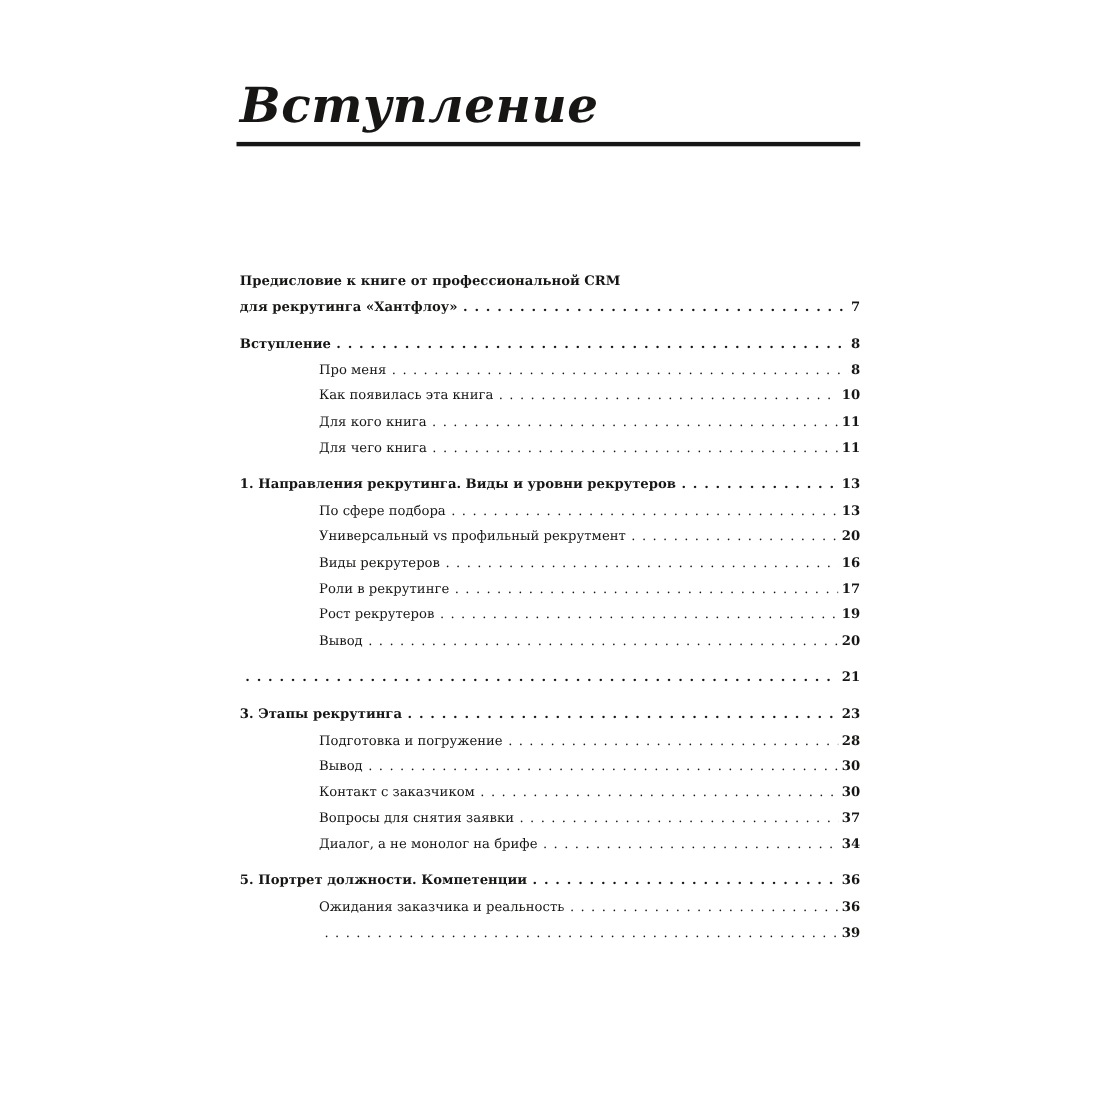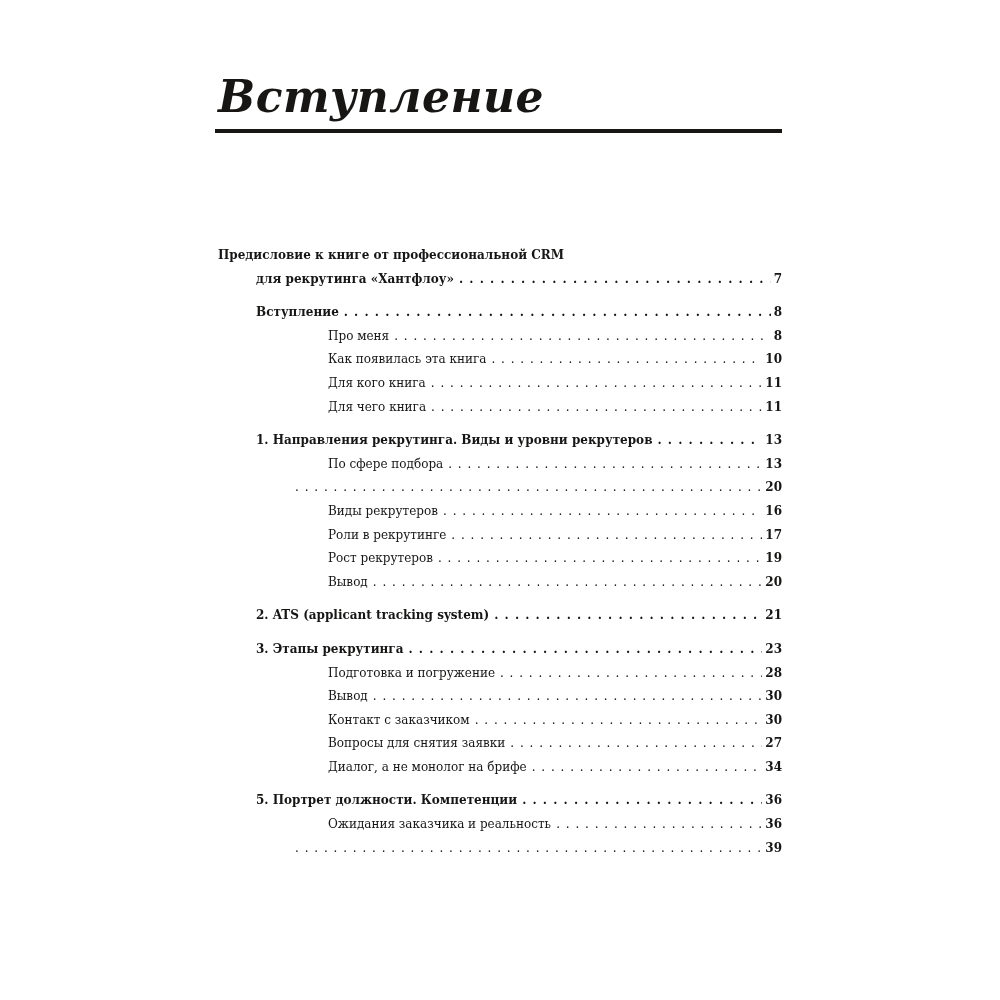--- a/index.html
+++ b/index.html
@@ -60,7 +60,6 @@
   .toc-label {
     flex: 0 0 auto;
     white-space: nowrap;
-    margin-left: 38px;
   }
   .toc-dots {
     flex: 1 1 0;

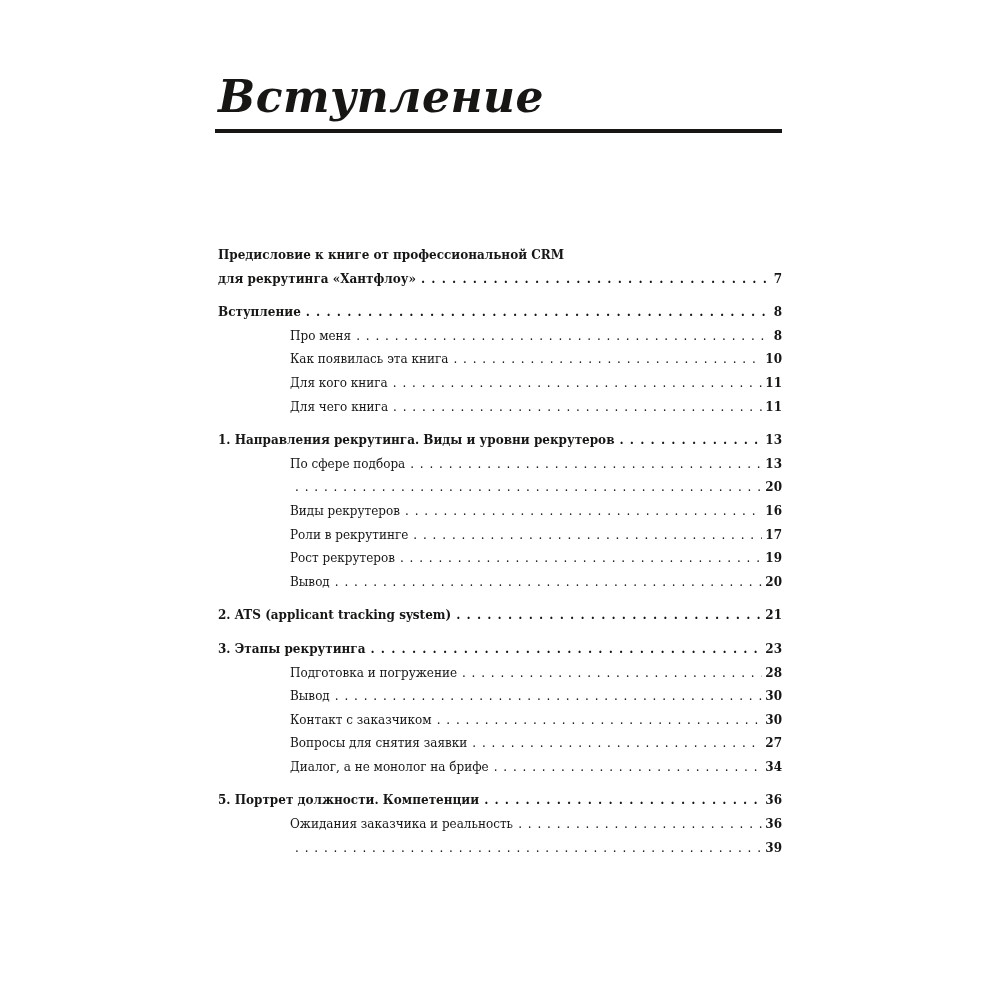--- a/index.html
+++ b/index.html
@@ -153,6 +153,7 @@
       <div class="toc-row sub">
 
     <div class="toc-flex">
+      <span class="toc-label">Универсальный vs профильный рекрутмент</span>
       <span class="toc-dots"></span>
       <span class="toc-page">20</span>
     </div>

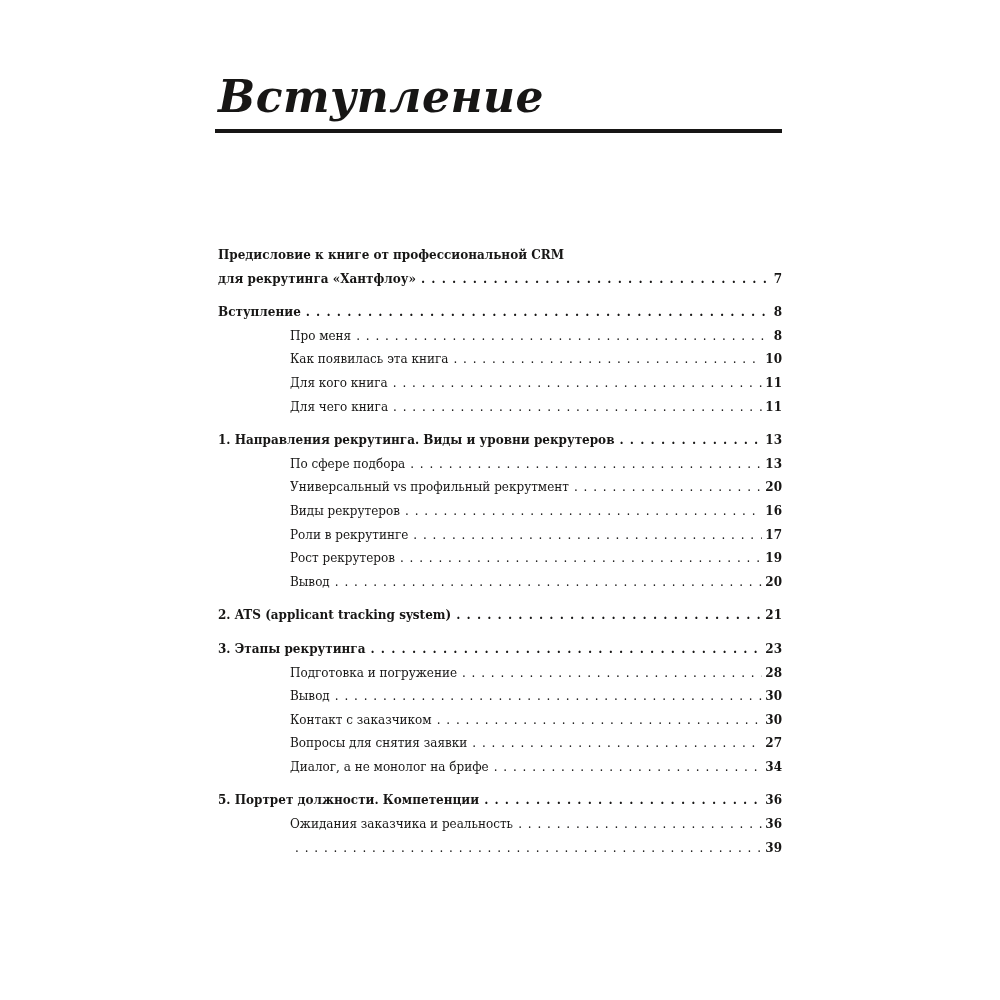--- a/index.html
+++ b/index.html
@@ -193,7 +193,6 @@
       <div class="toc-row bold section">
 
     <div class="toc-flex">
-      <span class="toc-label">2. ATS (applicant tracking system)</span>
       <span class="toc-dots"></span>
       <span class="toc-page">21</span>
     </div>

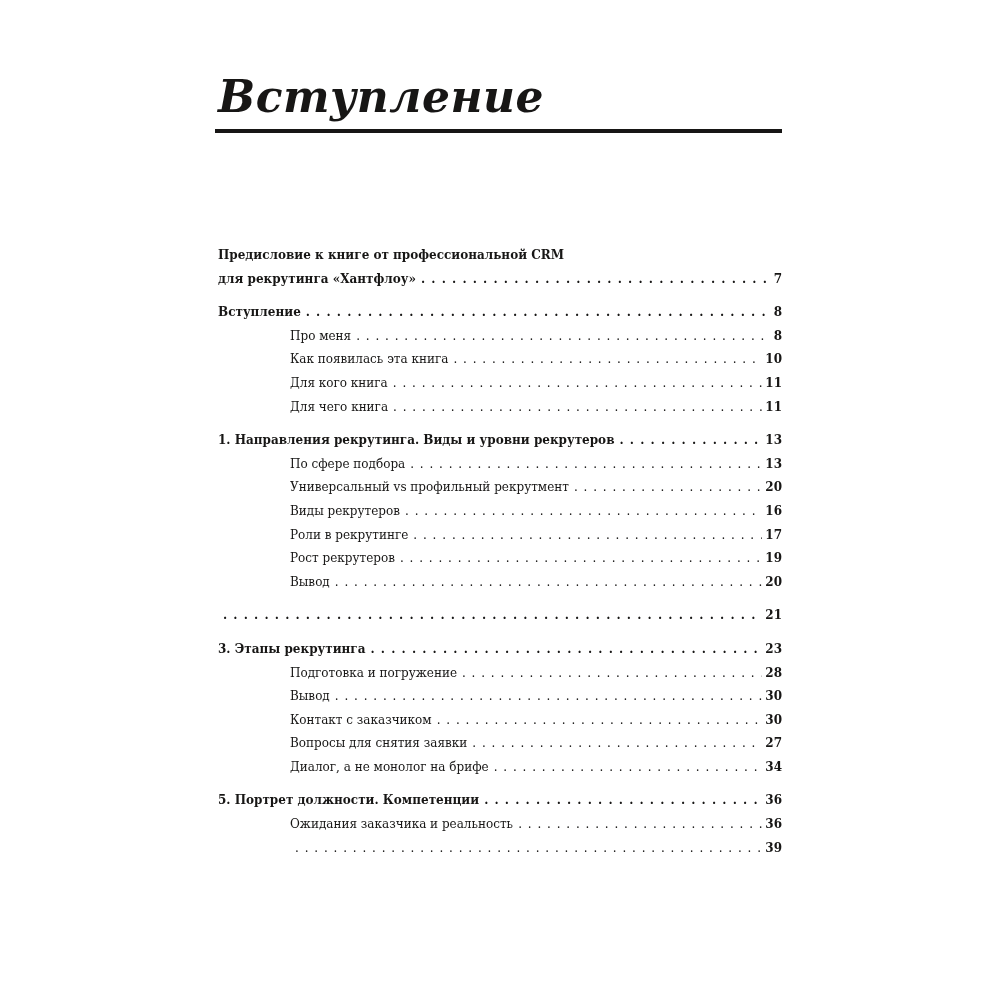--- a/index.html
+++ b/index.html
@@ -234,7 +234,7 @@
     <div class="toc-flex">
       <span class="toc-label">Вопросы для снятия заявки</span>
       <span class="toc-dots"></span>
-      <span class="toc-page">27</span>
+      <span class="toc-page">37</span>
     </div>
   </div>
       <div class="toc-row sub">

